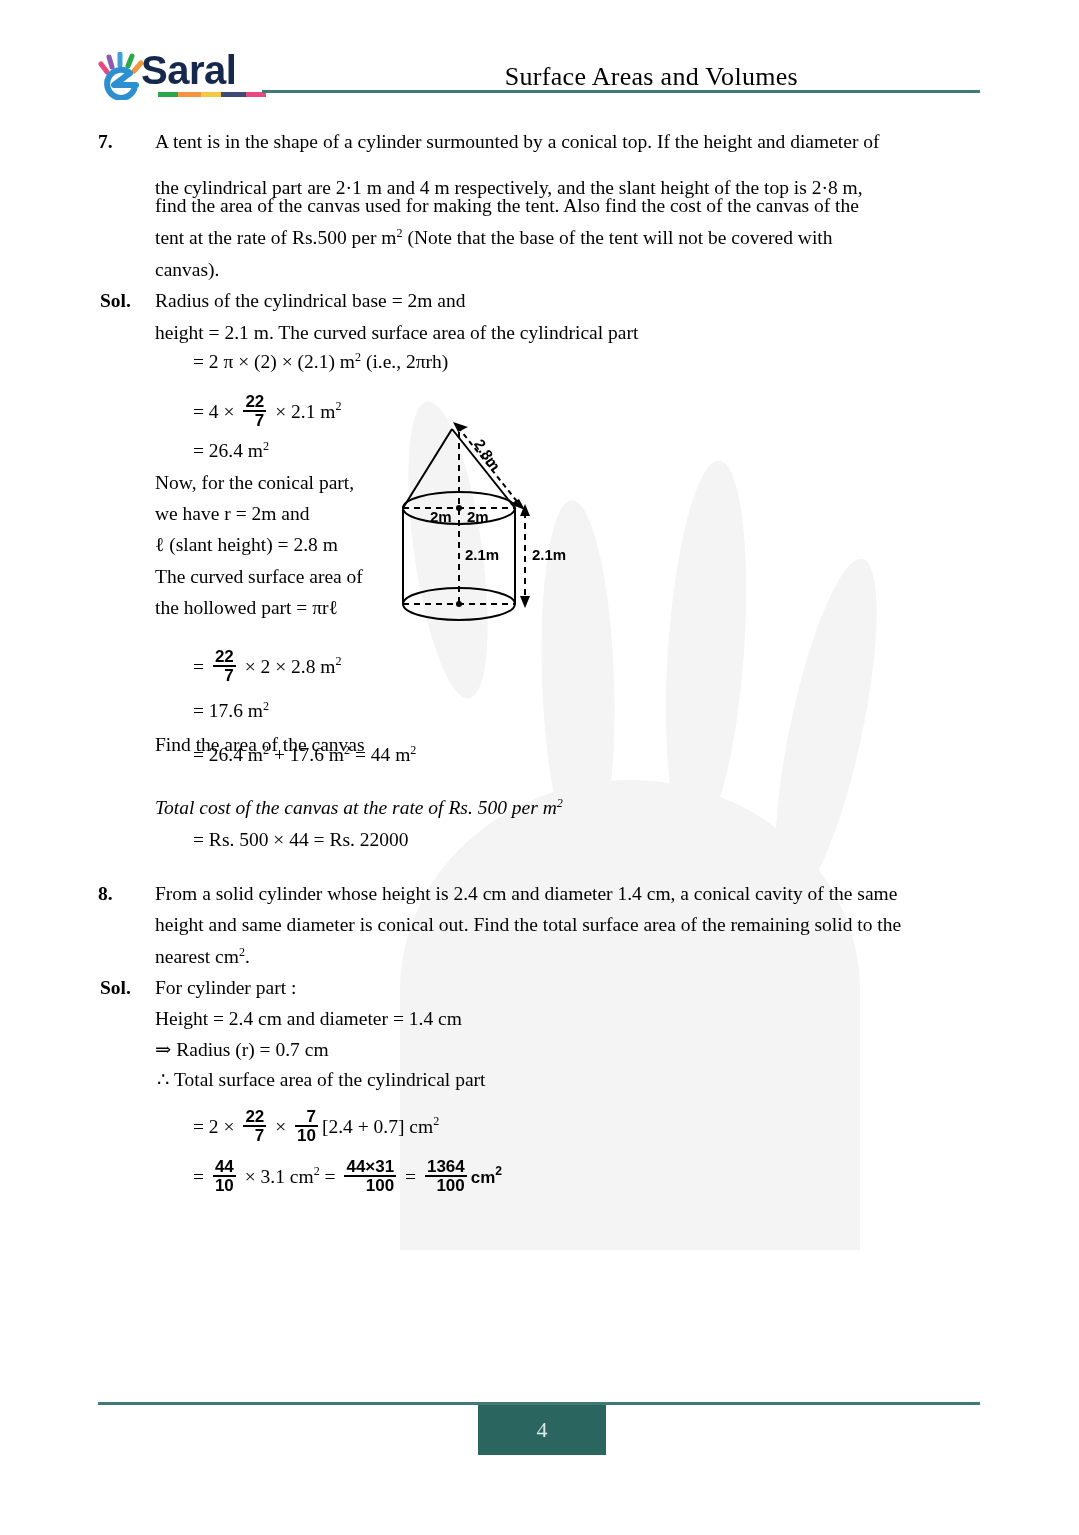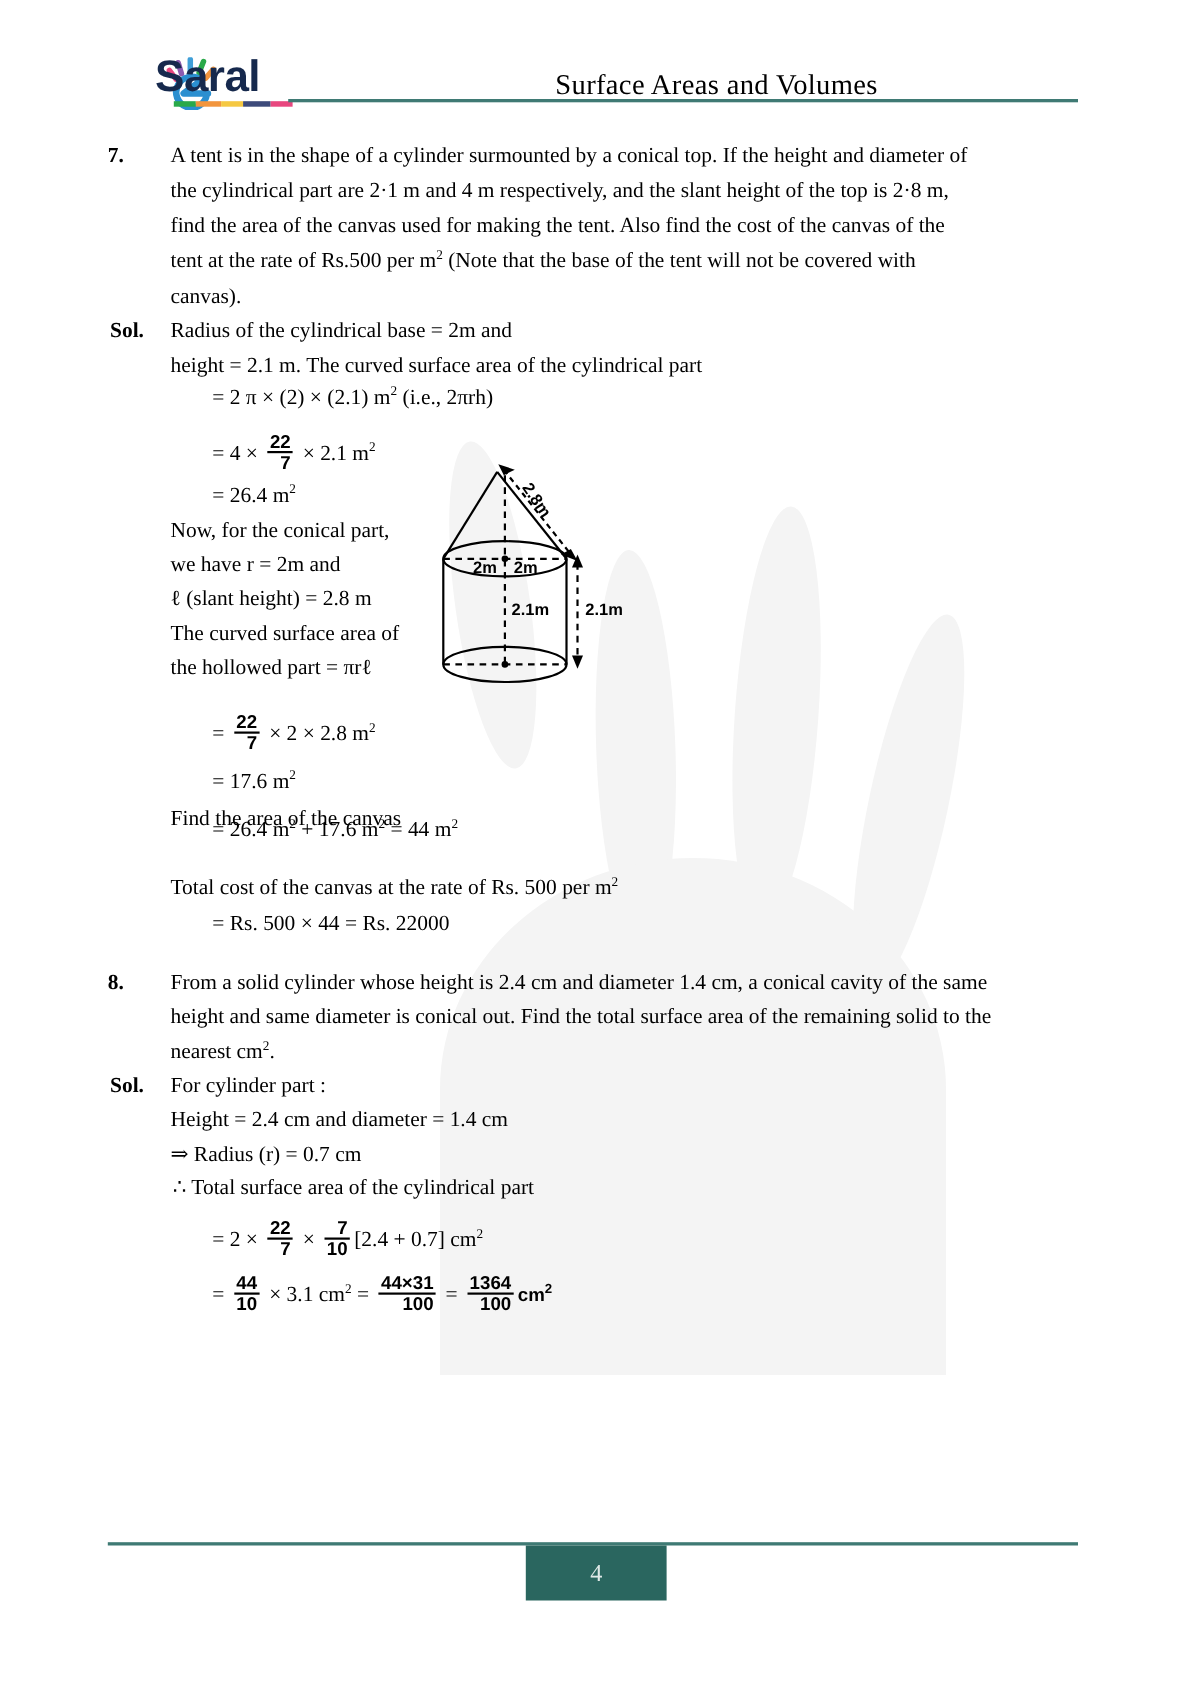--- a/index.html
+++ b/index.html
@@ -35,7 +35,6 @@
     width: 896px;
     height: 110px;
     z-index: 3;
-    text-align: center;
   }
   .logo-wrap {
     position: absolute;

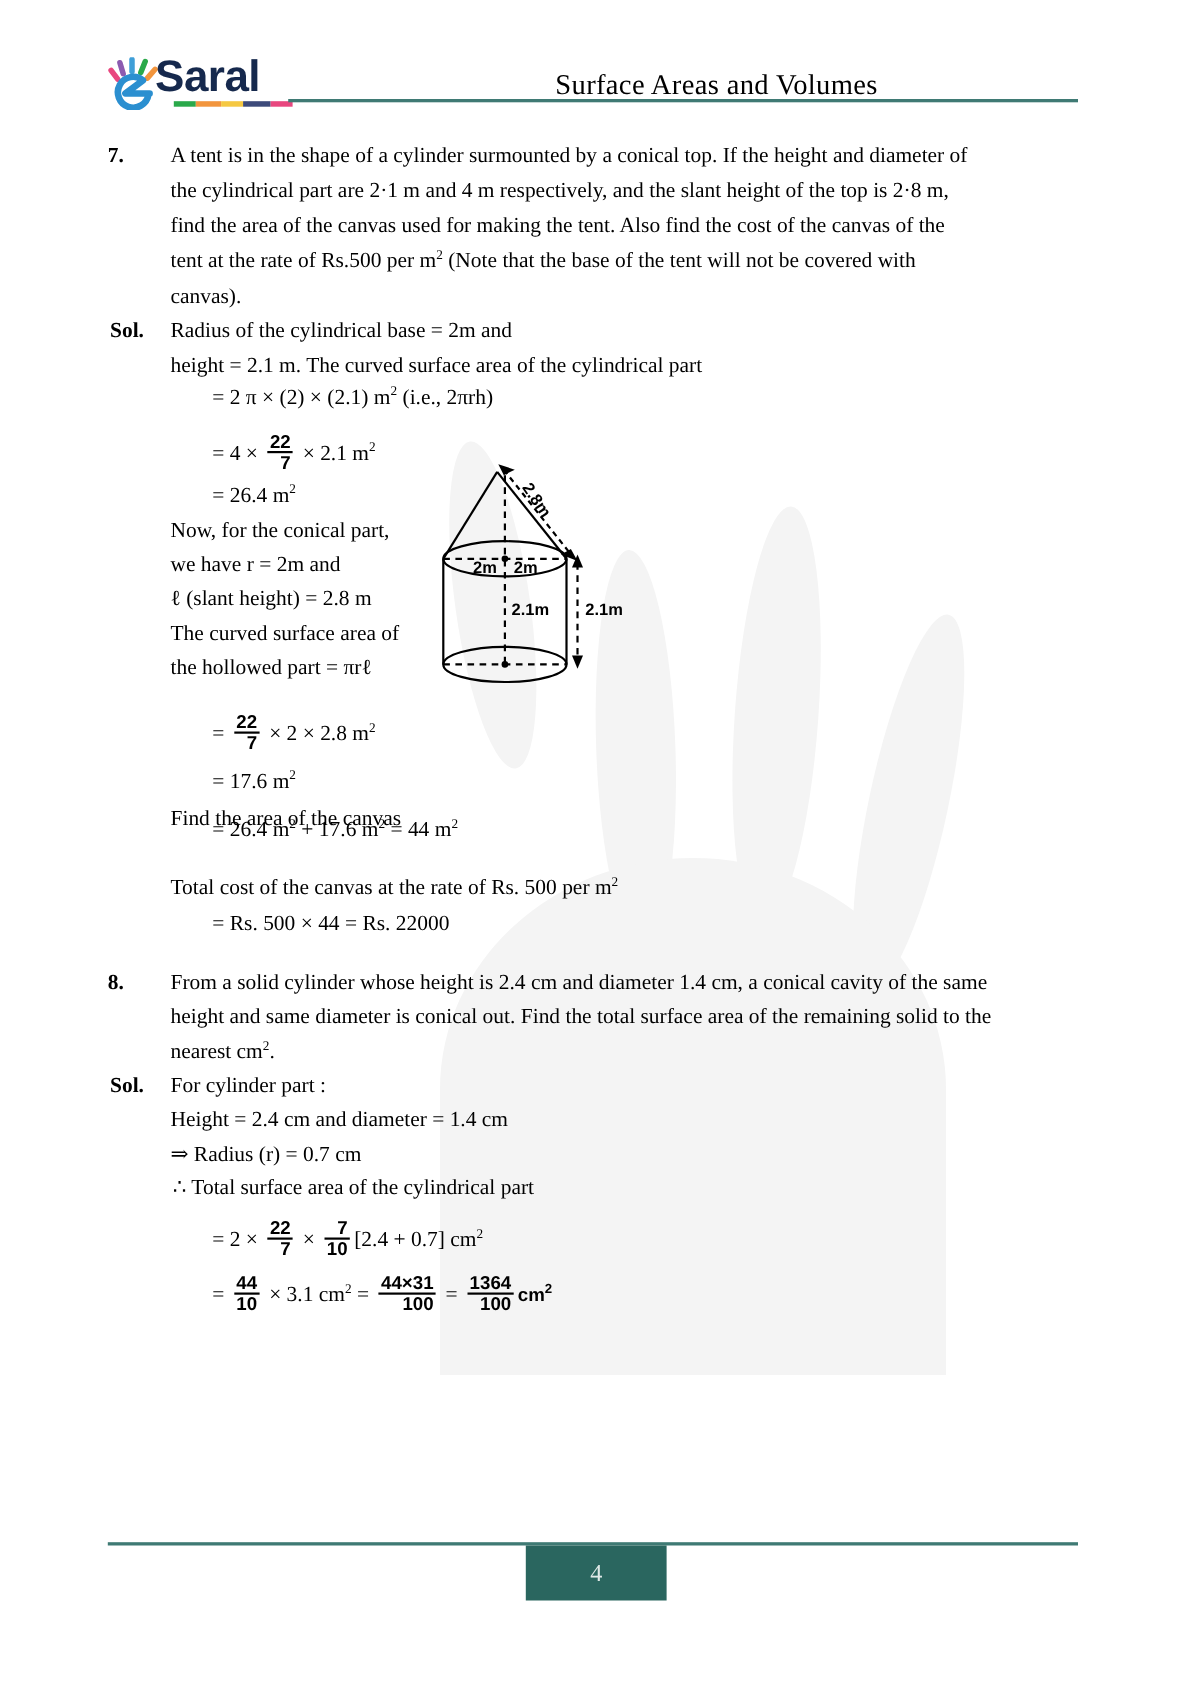--- a/index.html
+++ b/index.html
@@ -210,7 +210,7 @@
   <div class="marker" style="left:98px; top:131px;">7.</div>
 
   <div class="line" style="left:155px; top:131px;">A tent is in the shape of a cylinder surmounted by a conical top. If the height and diameter of</div>
-  <div class="line" style="left:155px; top:163px;">the cylindrical part are 2·1 m and 4 m respectively, and the slant height of the top is 2·8 m,</div>
+  <div class="line" style="left:155px; top:177px;">the cylindrical part are 2·1 m and 4 m respectively, and the slant height of the top is 2·8 m,</div>
   <div class="line" style="left:155px; top:195px;">find the area of the canvas used for making the tent. Also find the cost of the canvas of the</div>
   <div class="line" style="left:155px; top:227px;">
     <span>tent at the rate of Rs.500 per m</span><sup>2</sup>

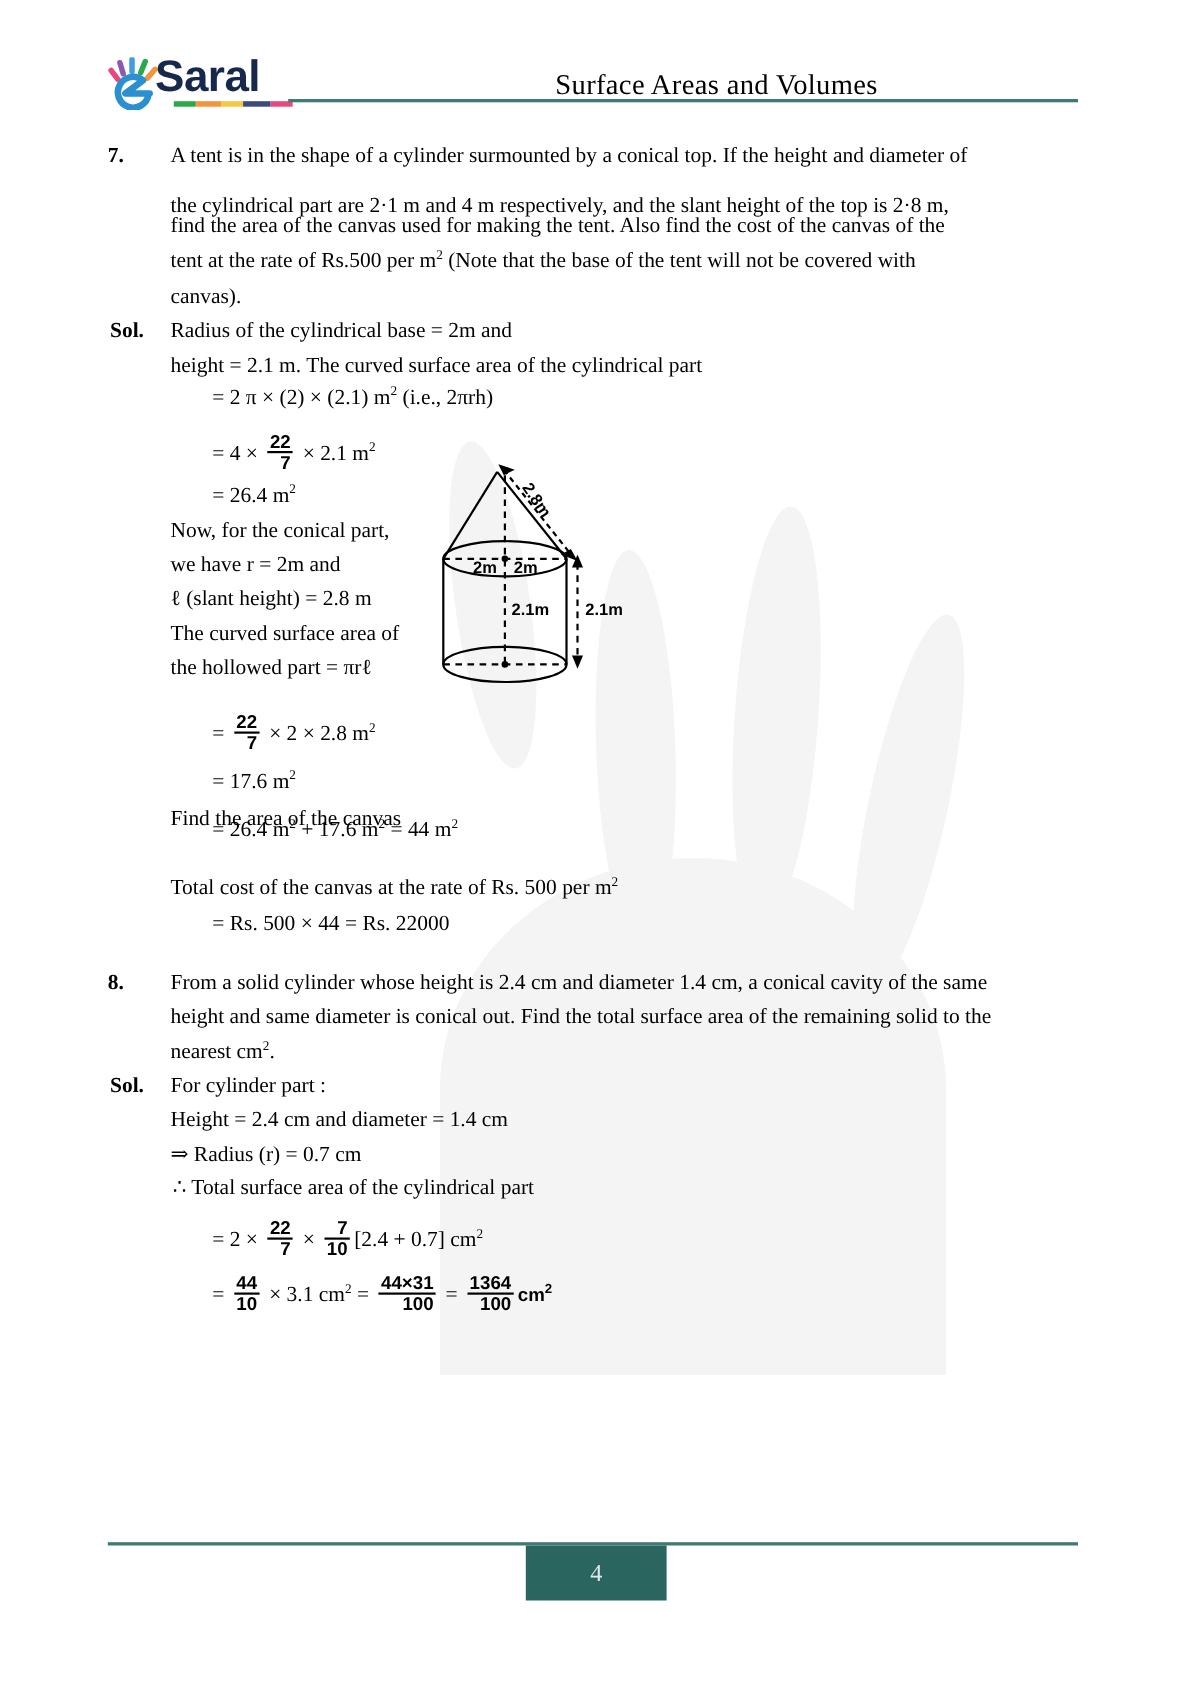--- a/index.html
+++ b/index.html
@@ -267,7 +267,7 @@
     <span>= 44 m</span><sup>2</sup>
   </div>
 
-  <div class="line" style="left:155px; top:797px;">
+  <div class="line" style="left:155px; top:797px;font-style:italic;">
     <span>Total cost of the canvas at the rate of Rs. 500 per m</span><sup>2</sup>
   </div>
   <div class="line" style="left:193px; top:829px;">= Rs. 500 × 44 = Rs. 22000</div>

